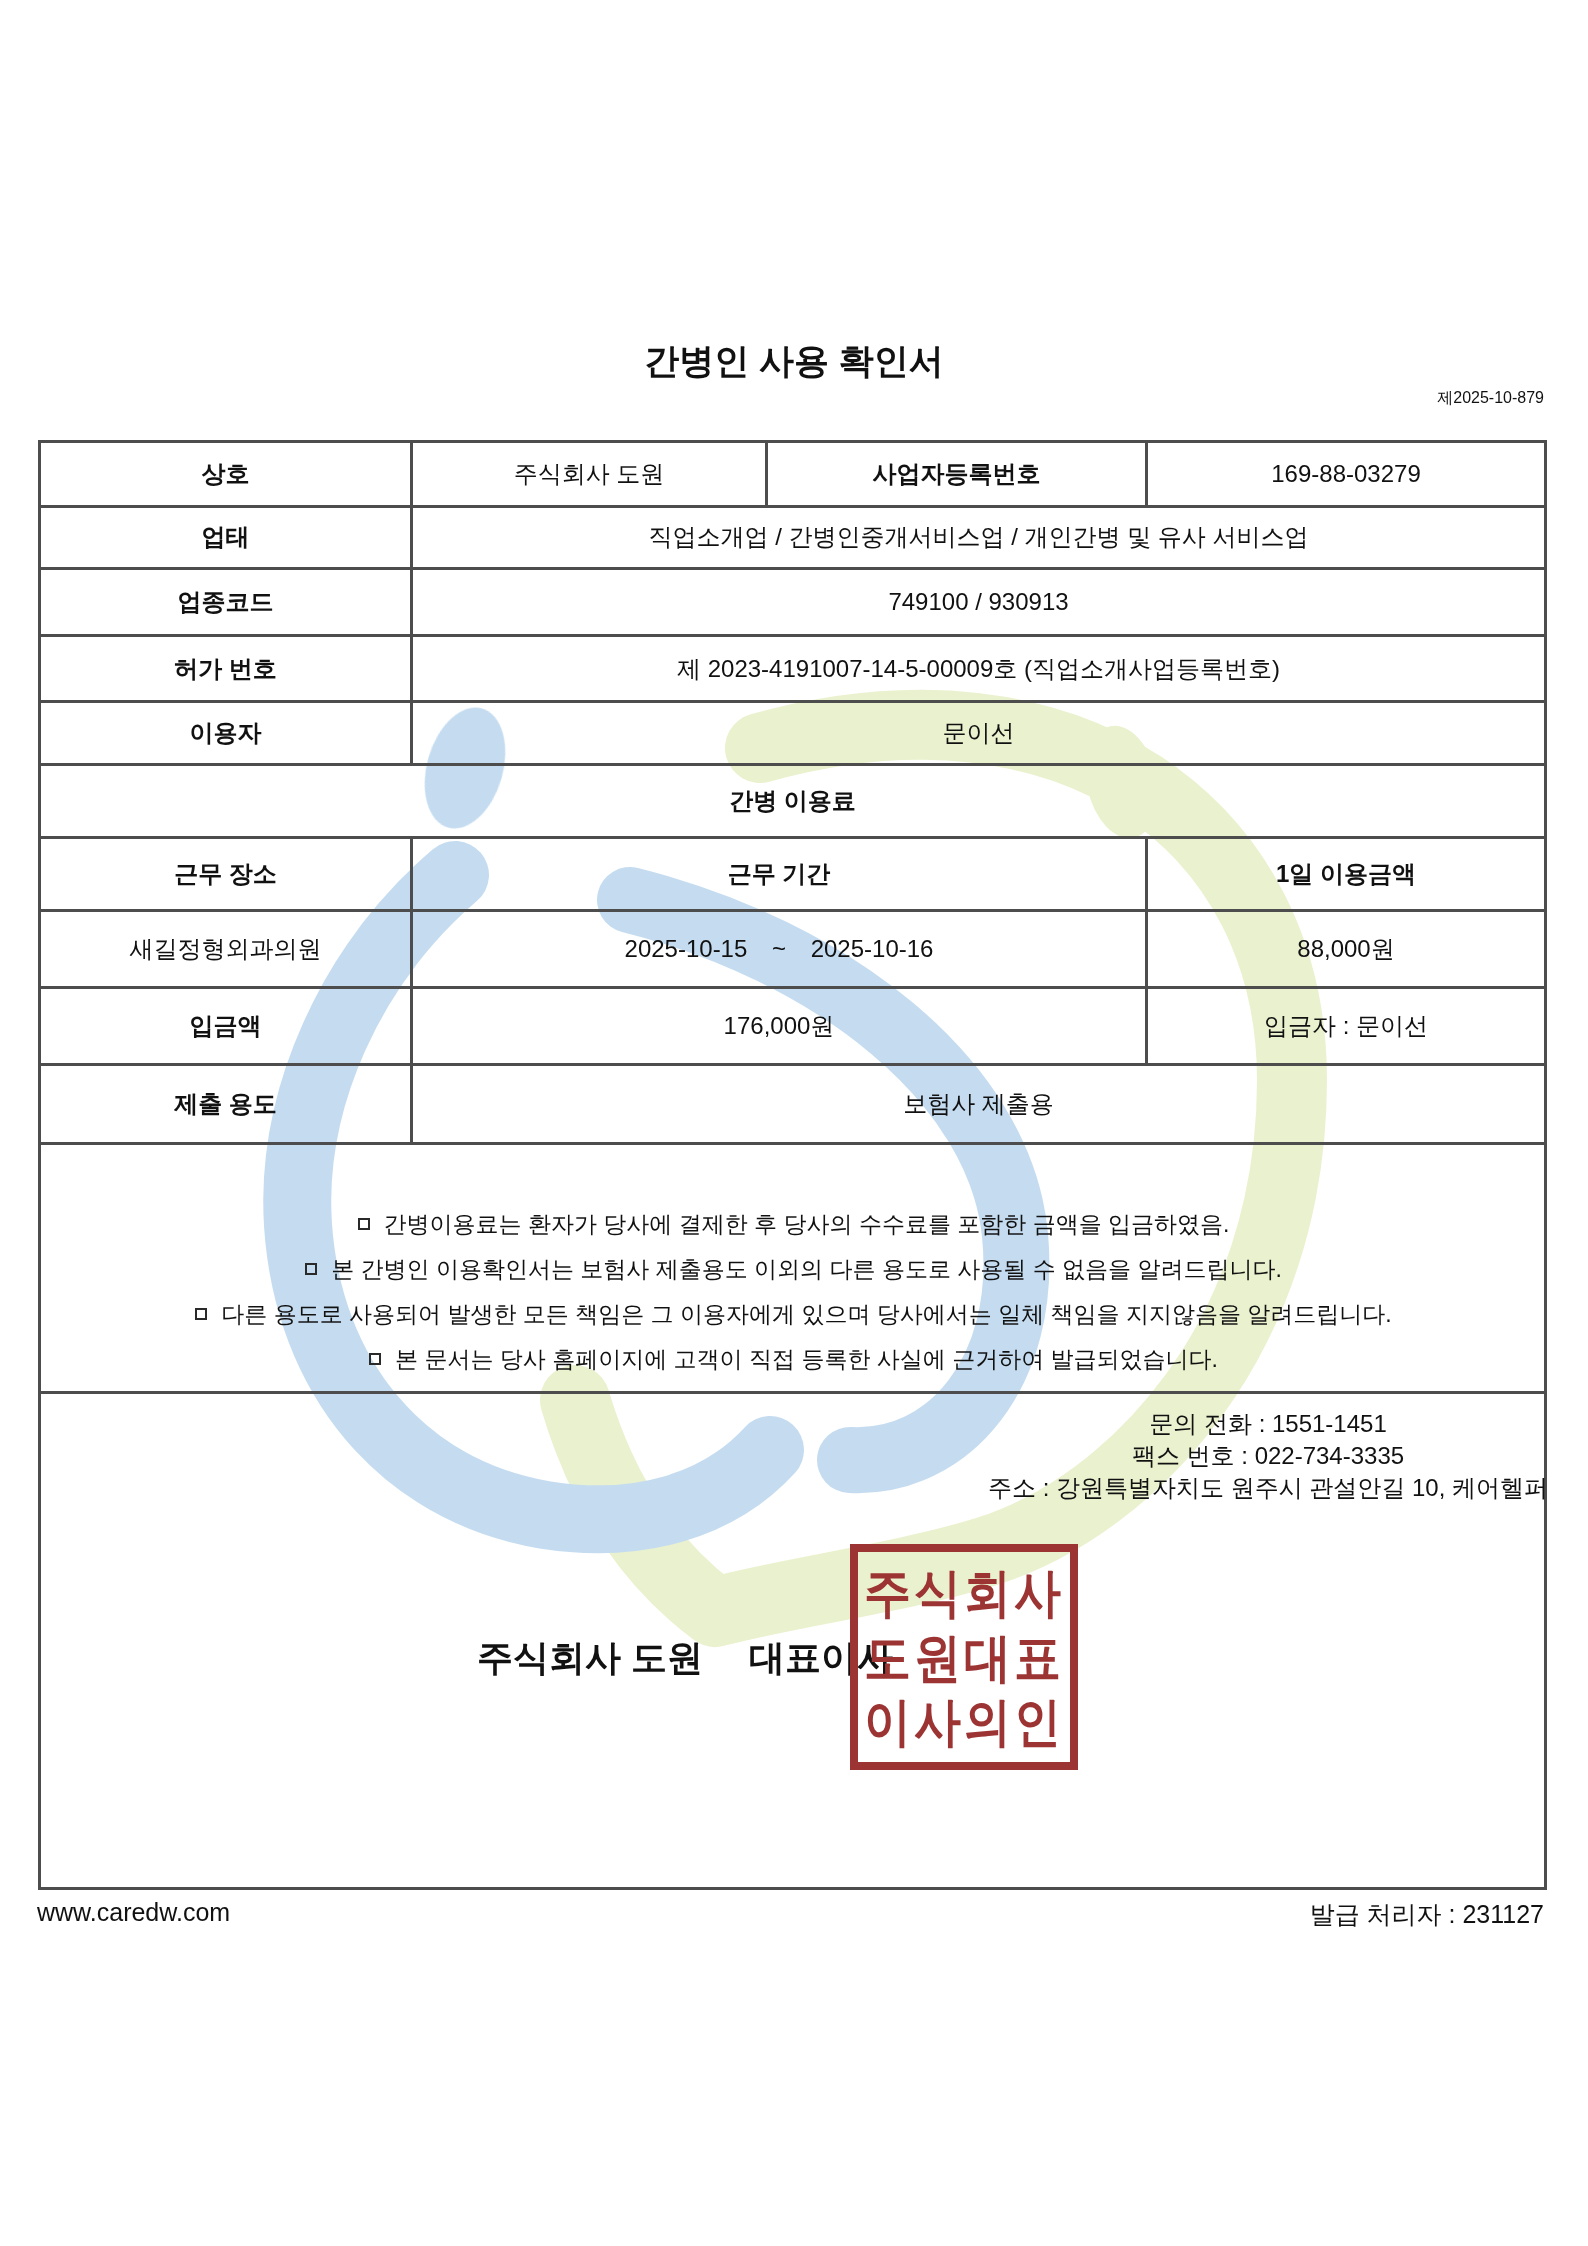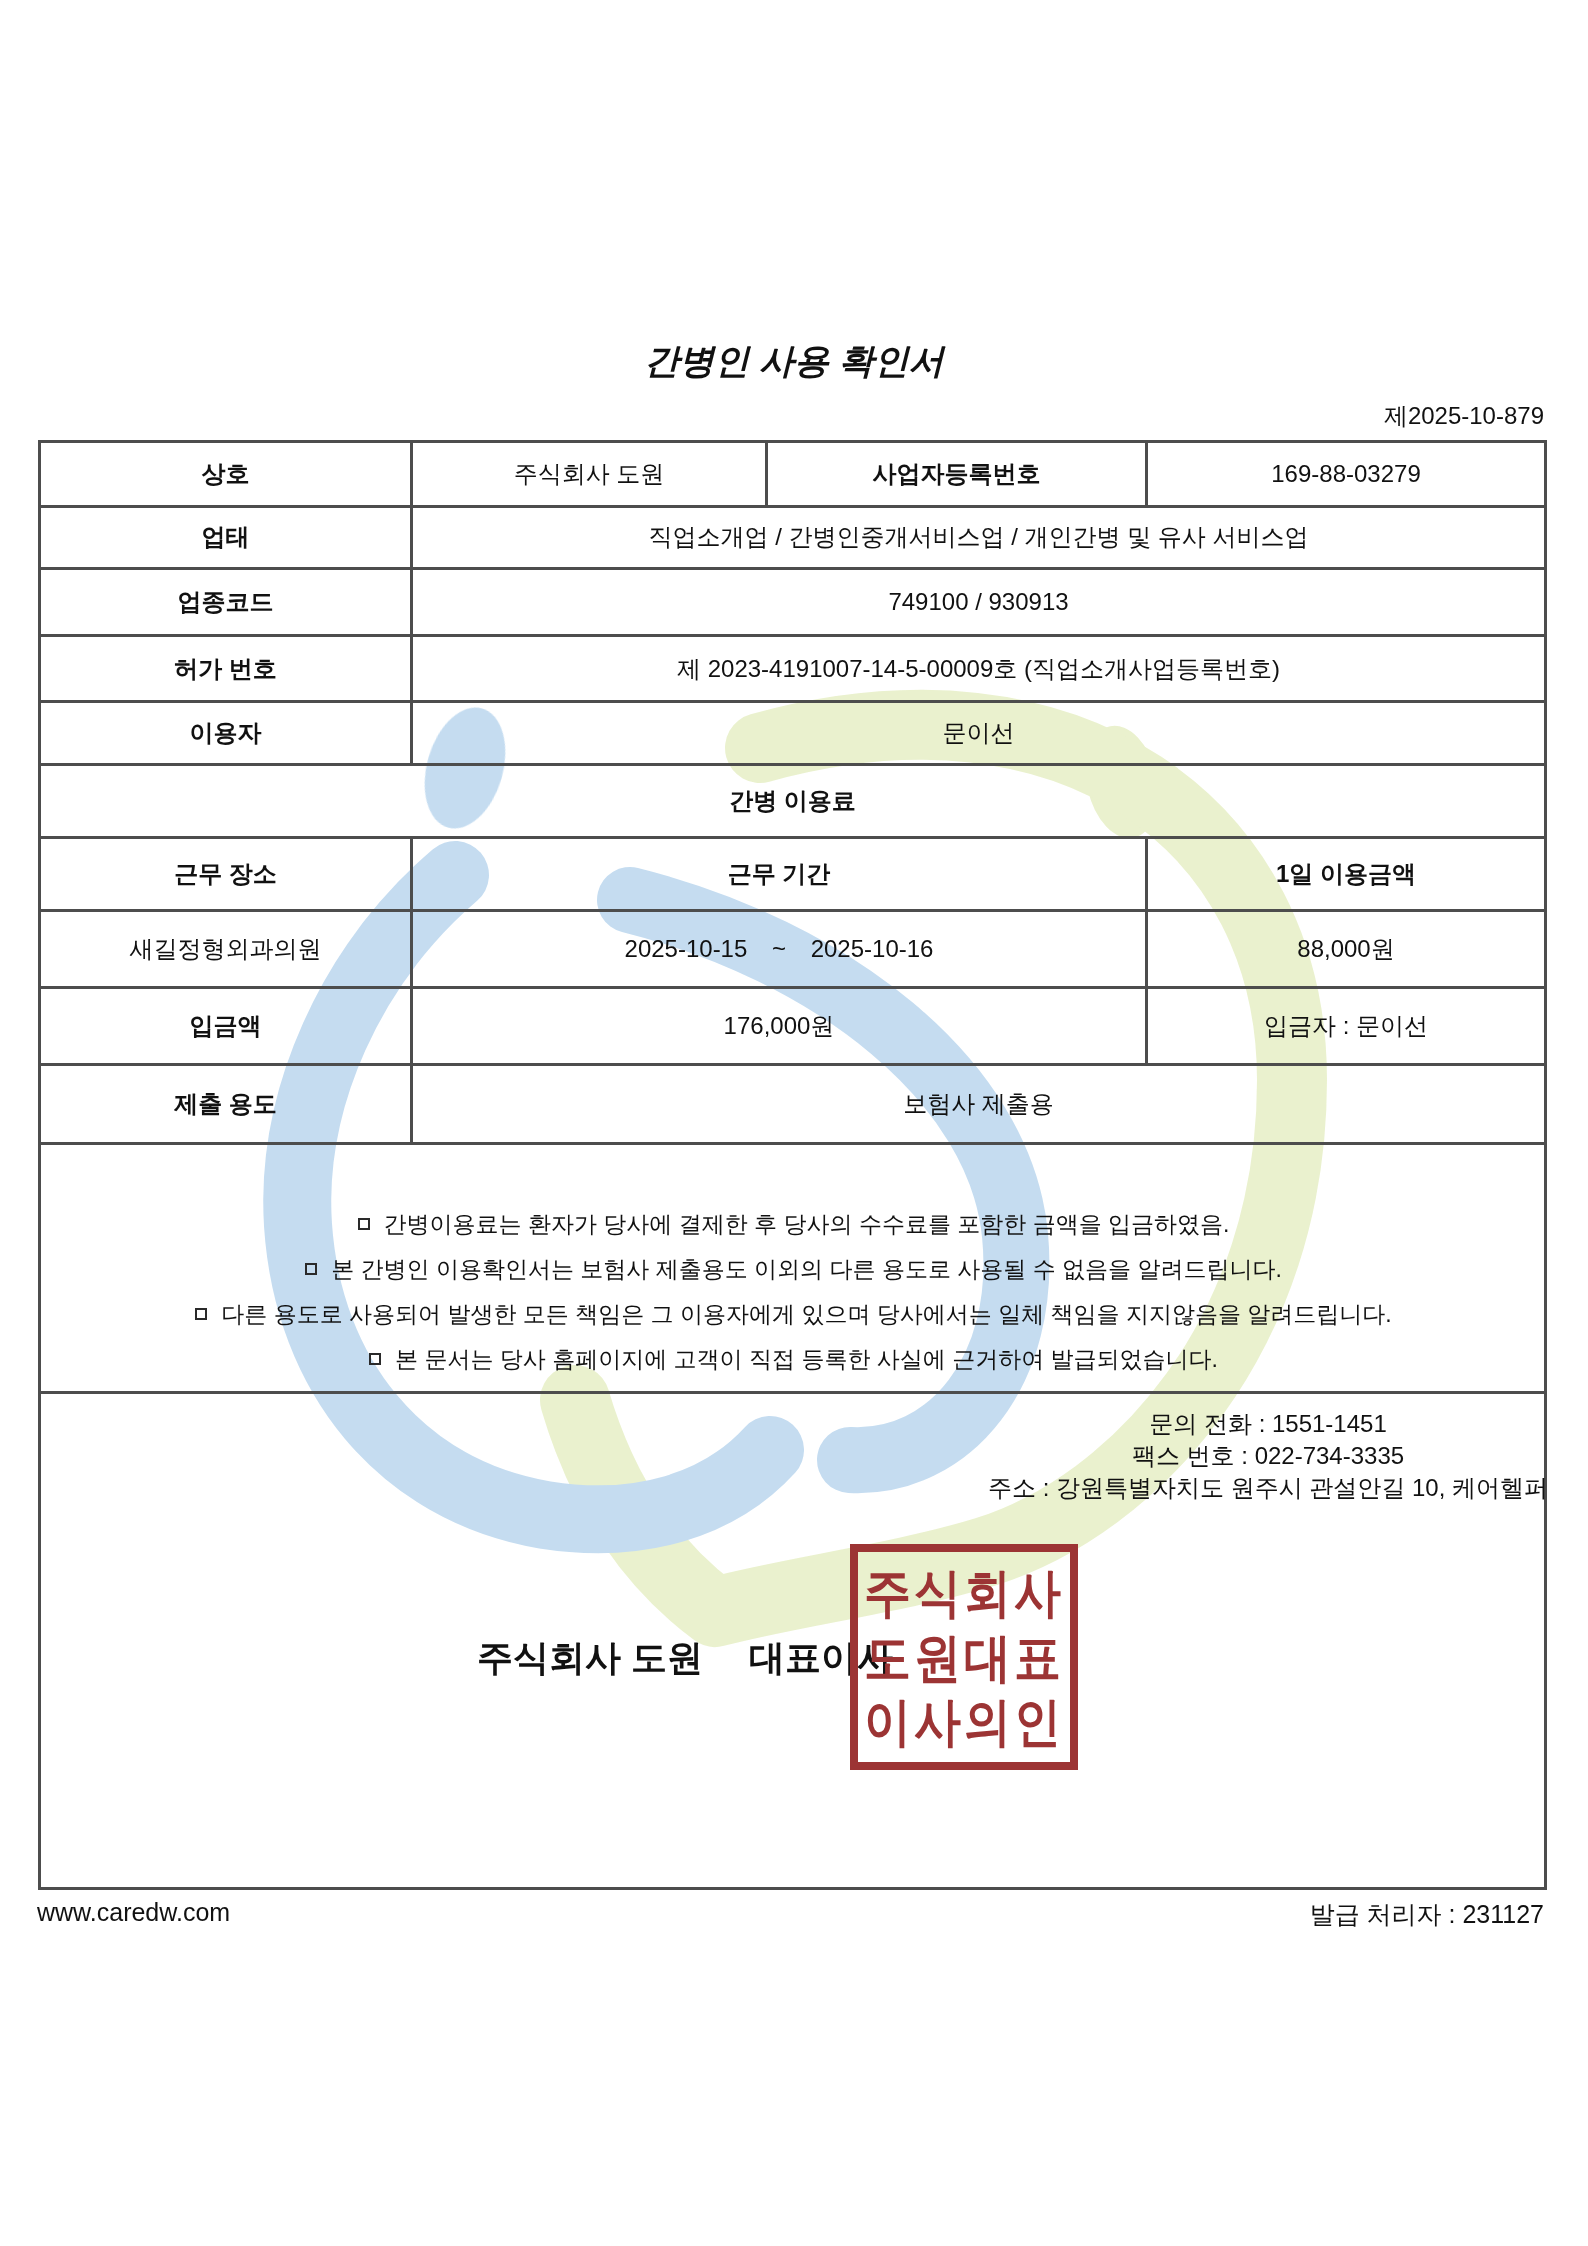--- a/index.html
+++ b/index.html
@@ -12,7 +12,7 @@
   
   .doc-title{
     position:absolute;left:0;top:338px;width:1588px;text-align:center;
-    font-size:35px;font-weight:bold;letter-spacing:0px;z-index:2;font-style:italic;
+    font-size:35px;font-weight:bold;letter-spacing:0px;z-index:2;
   }
   .doc-no{
     position:absolute;right:44px;top:400px;font-size:24px;z-index:2;

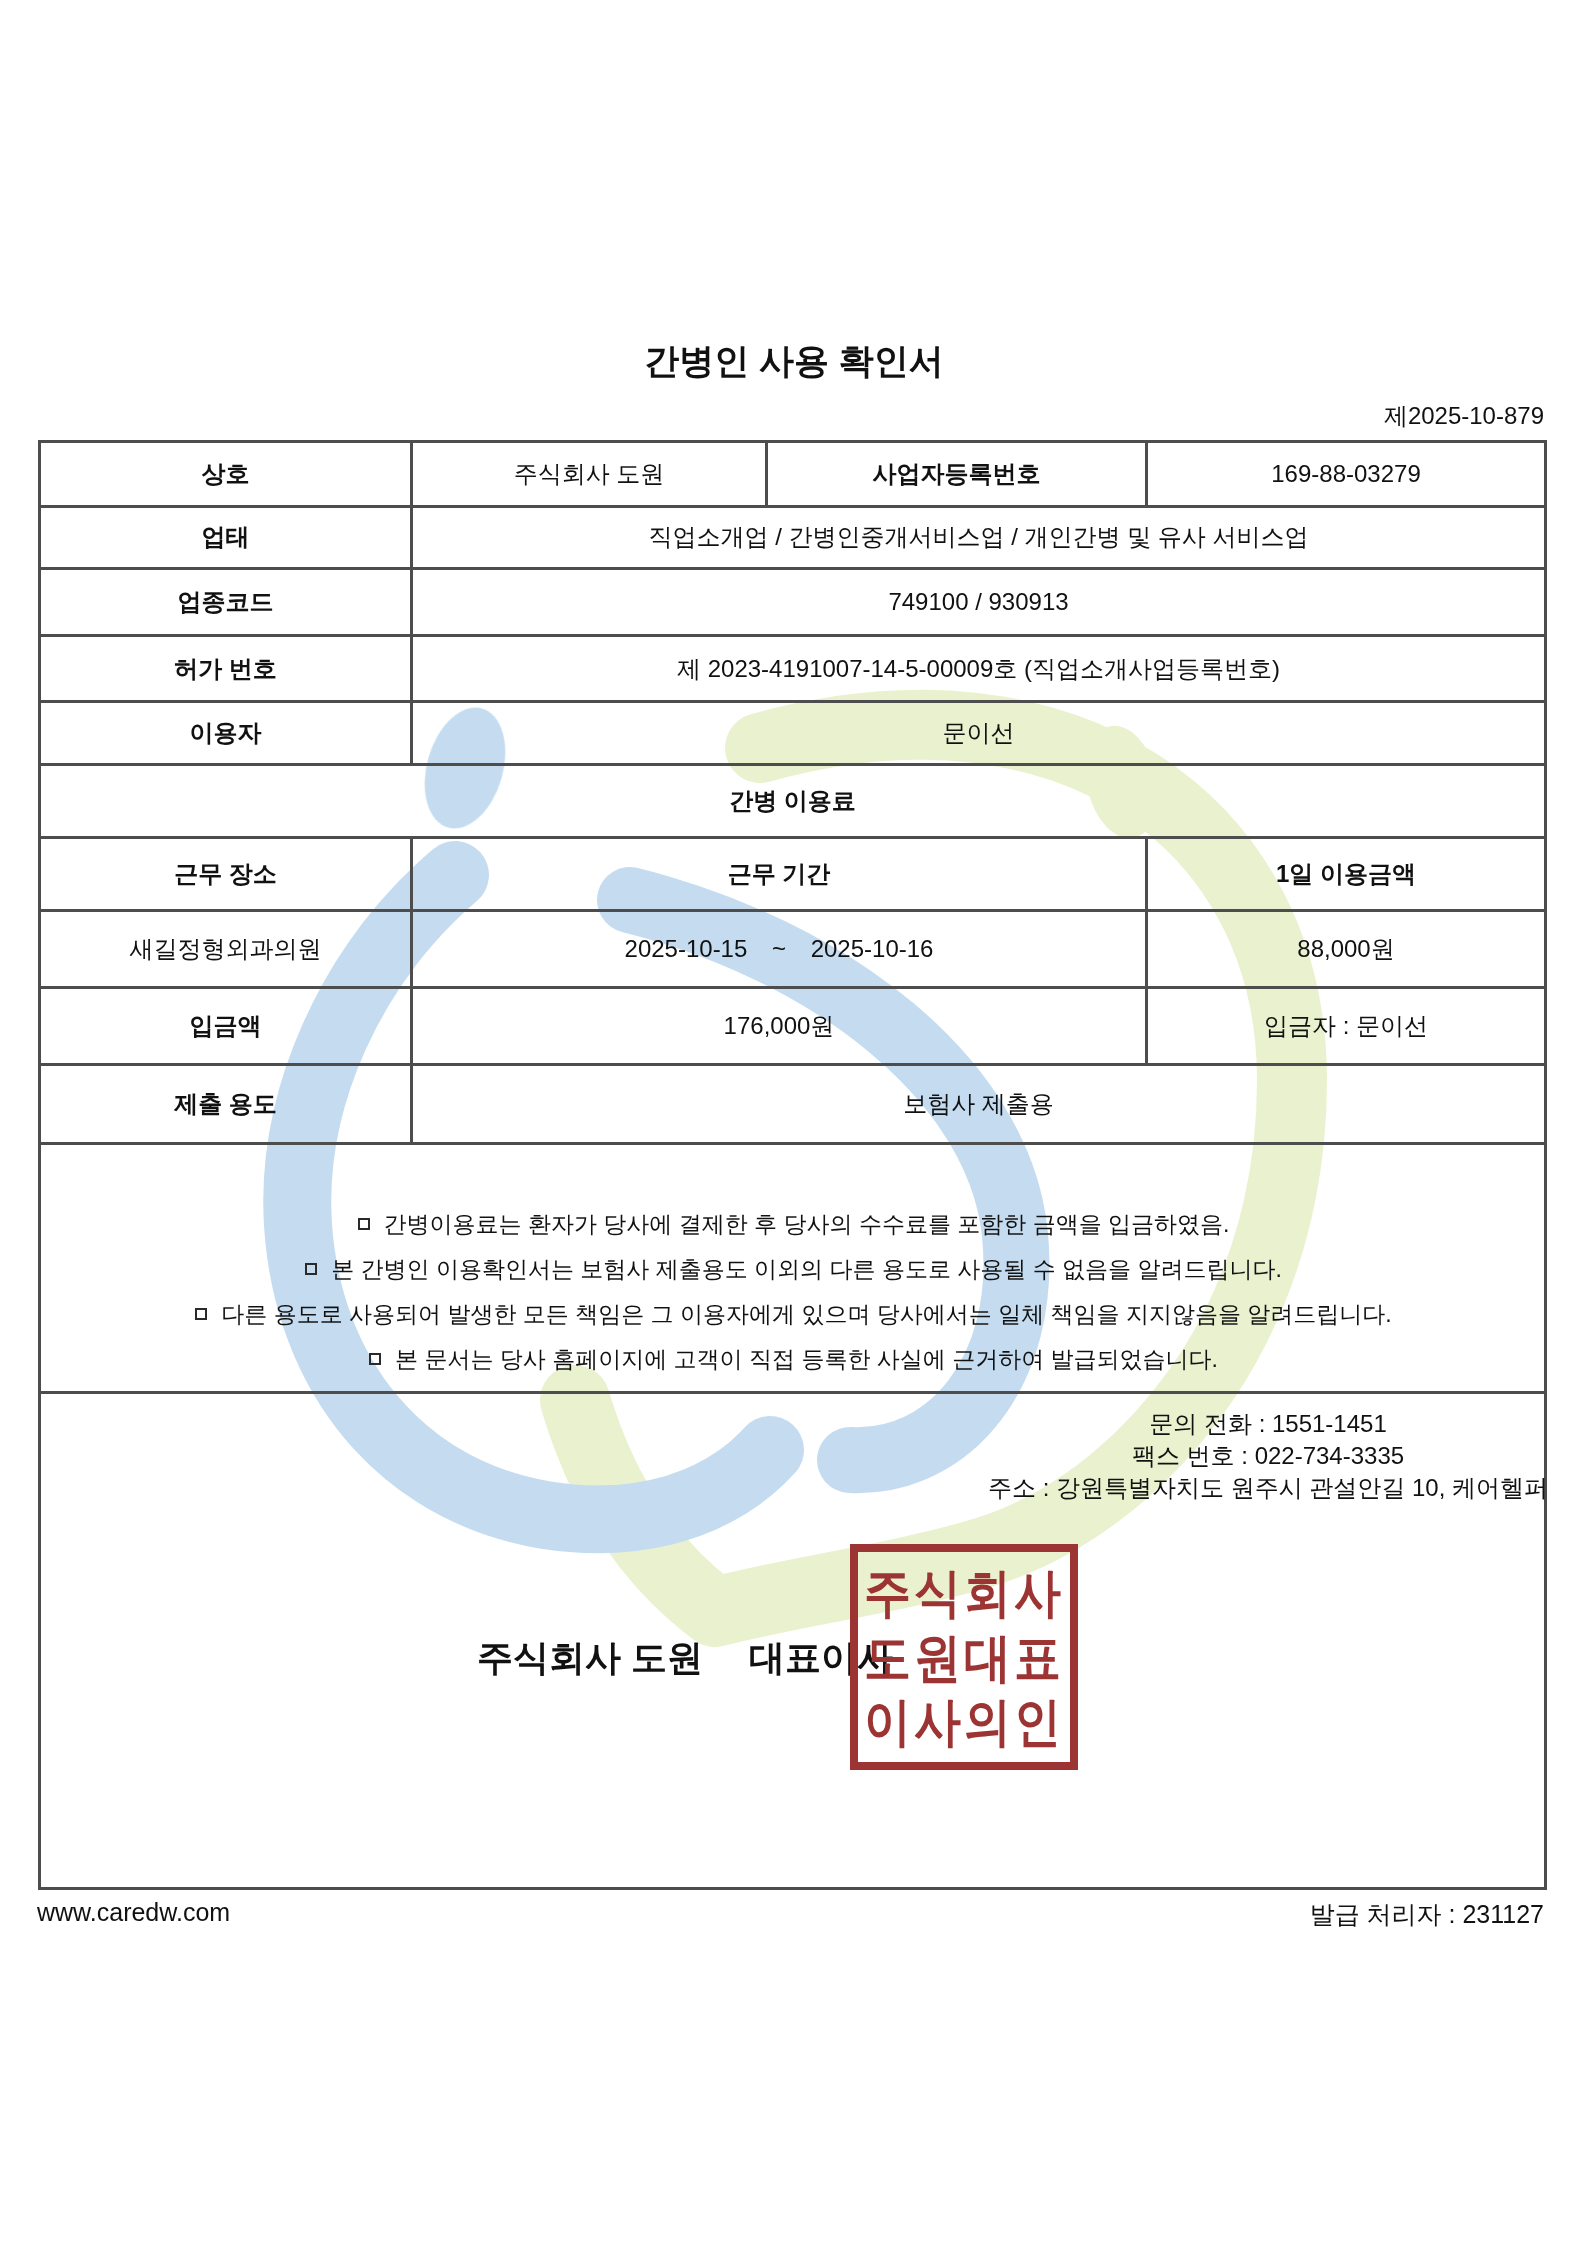--- a/index.html
+++ b/index.html
@@ -15,7 +15,7 @@
     font-size:35px;font-weight:bold;letter-spacing:0px;z-index:2;
   }
   .doc-no{
-    position:absolute;right:44px;top:400px;font-size:24px;z-index:2;
+    position:absolute;right:44px;top:388px;font-size:16px;z-index:2;
   }
   
   table.main{

